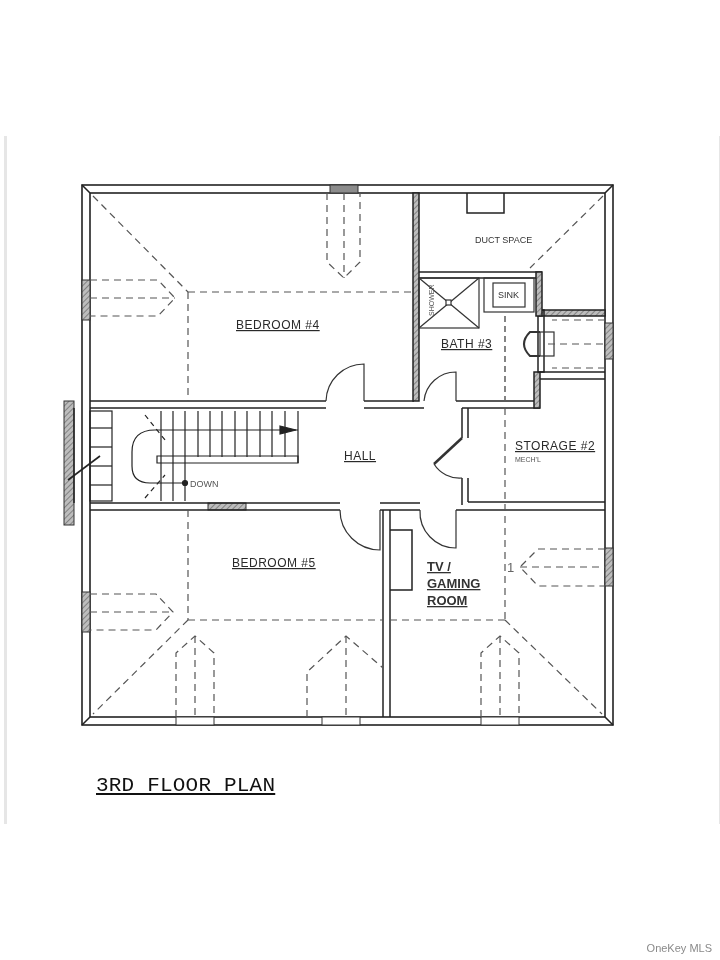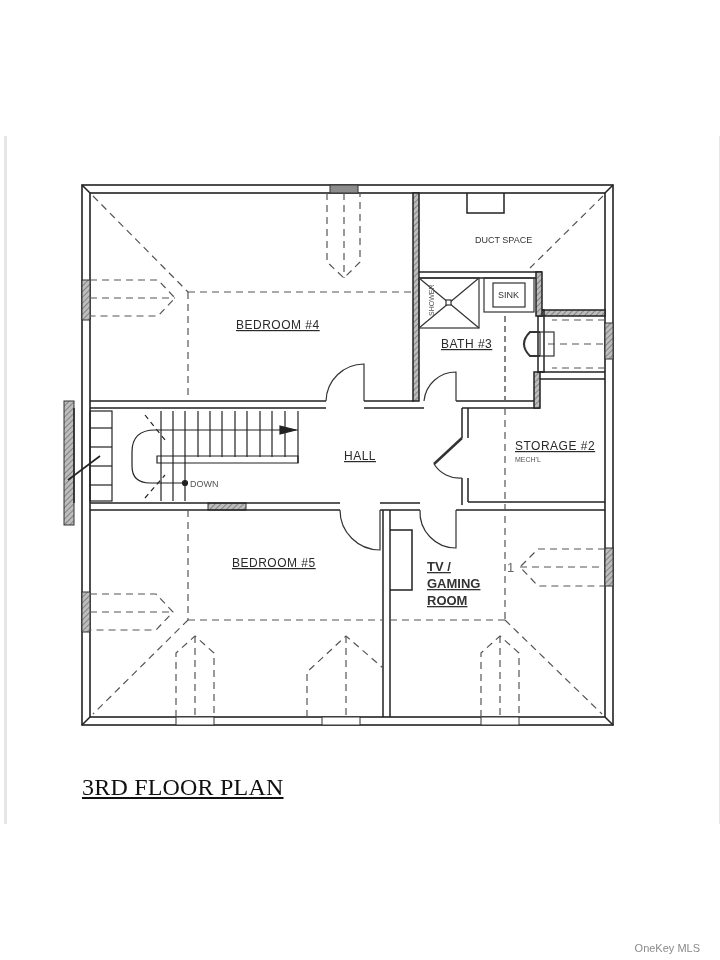--- a/index.html
+++ b/index.html
@@ -24,8 +24,8 @@
     .small-label { font-family: "Liberation Sans", sans-serif; font-size: 9px; fill: #333; }
     .tiny-label { font-family: "Liberation Sans", sans-serif; font-size: 7px; fill: #555; }
     .plan-title {
-      position: absolute; left: 82px; top: 774px;
-      font-family: Liberation Serif, serif; font-size: 24px; color: #111;
+      position: absolute; left: 96px; top: 774px;
+      font-family: Liberation Mono, monospace; font-size: 21px; color: #111;
       text-decoration: underline; letter-spacing: 0.2px;
     }
     .watermark {

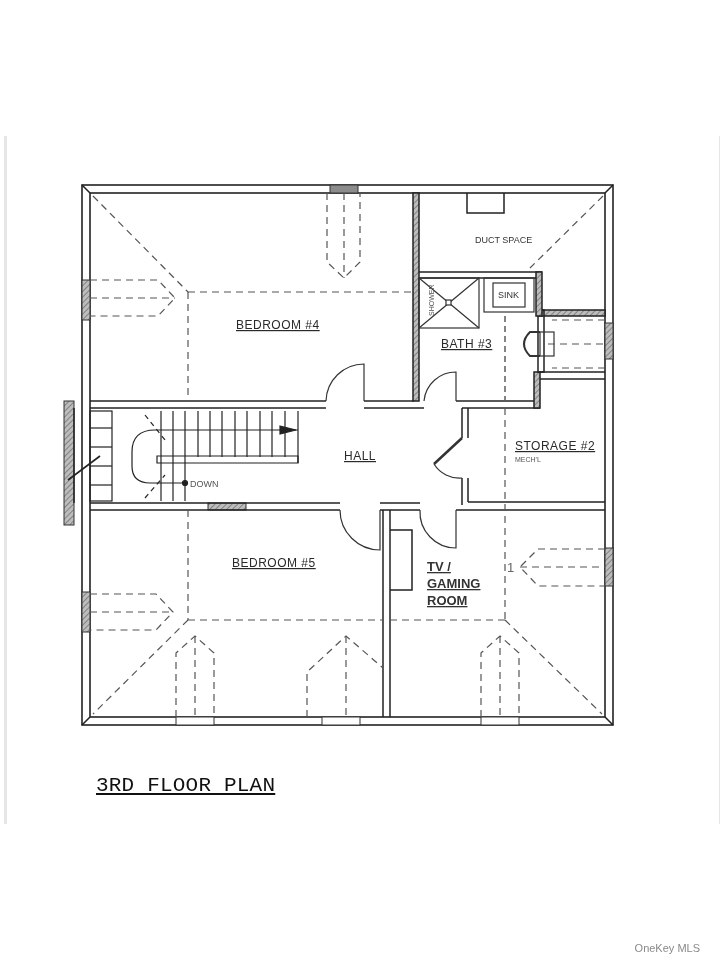--- a/index.html
+++ b/index.html
@@ -29,7 +29,7 @@
       text-decoration: underline; letter-spacing: 0.2px;
     }
     .watermark {
-      position: absolute; right: 20px; bottom: 6px;
+      position: absolute; right: 8px; bottom: 6px;
       font-family: "Liberation Sans", sans-serif; font-size: 11px; color: #8a8a8a;
     }
   </style>

